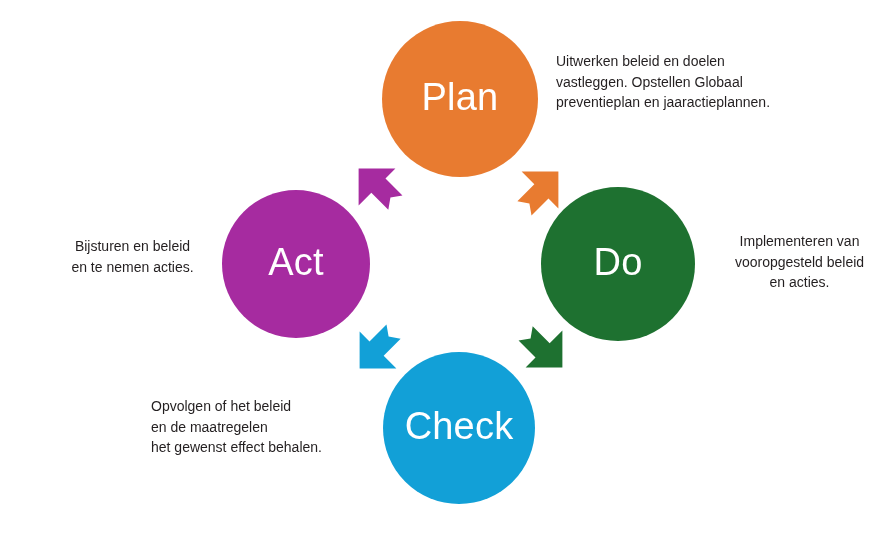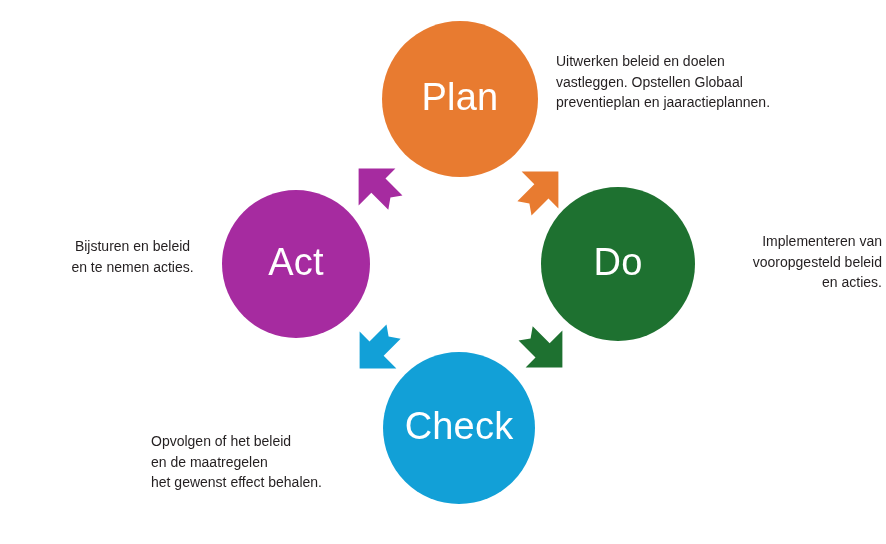--- a/index.html
+++ b/index.html
@@ -44,7 +44,7 @@
     white-space: pre-line;
   }
   #caption-plan  { left: 556px; top: 51px;  width: 300px; text-align: left; }
-  #caption-do    { left: 717px; top: 231px; width: 165px; text-align: right; }
+  #caption-do    { left: 717px; top: 231px; width: 165px; text-align: center; }
   #caption-check { left: 151px; top: 396px; width: 230px; text-align: left; }
   #caption-act   { left: 40px;  top: 236px; width: 185px; text-align: left; }
 </style>

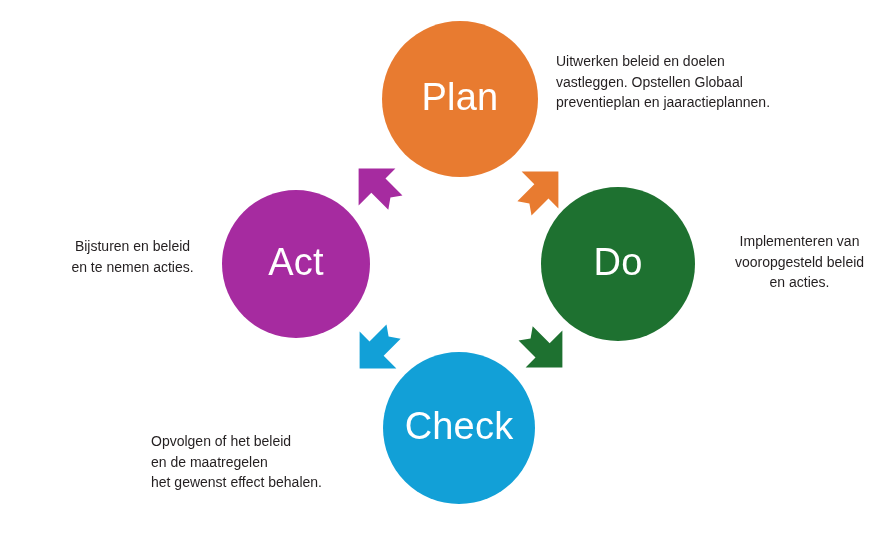--- a/index.html
+++ b/index.html
@@ -100,7 +100,7 @@
 vooropgesteld beleid
 en acties.</div>
 
-  <div class="caption" id="caption-check" style="color: rgb(35, 31, 32); margin-top: 35px;">Opvolgen of het beleid
+  <div class="caption" id="caption-check" style="color: rgb(35, 31, 32);">Opvolgen of het beleid
 en de maatregelen
 het gewenst effect behalen.</div>
 

